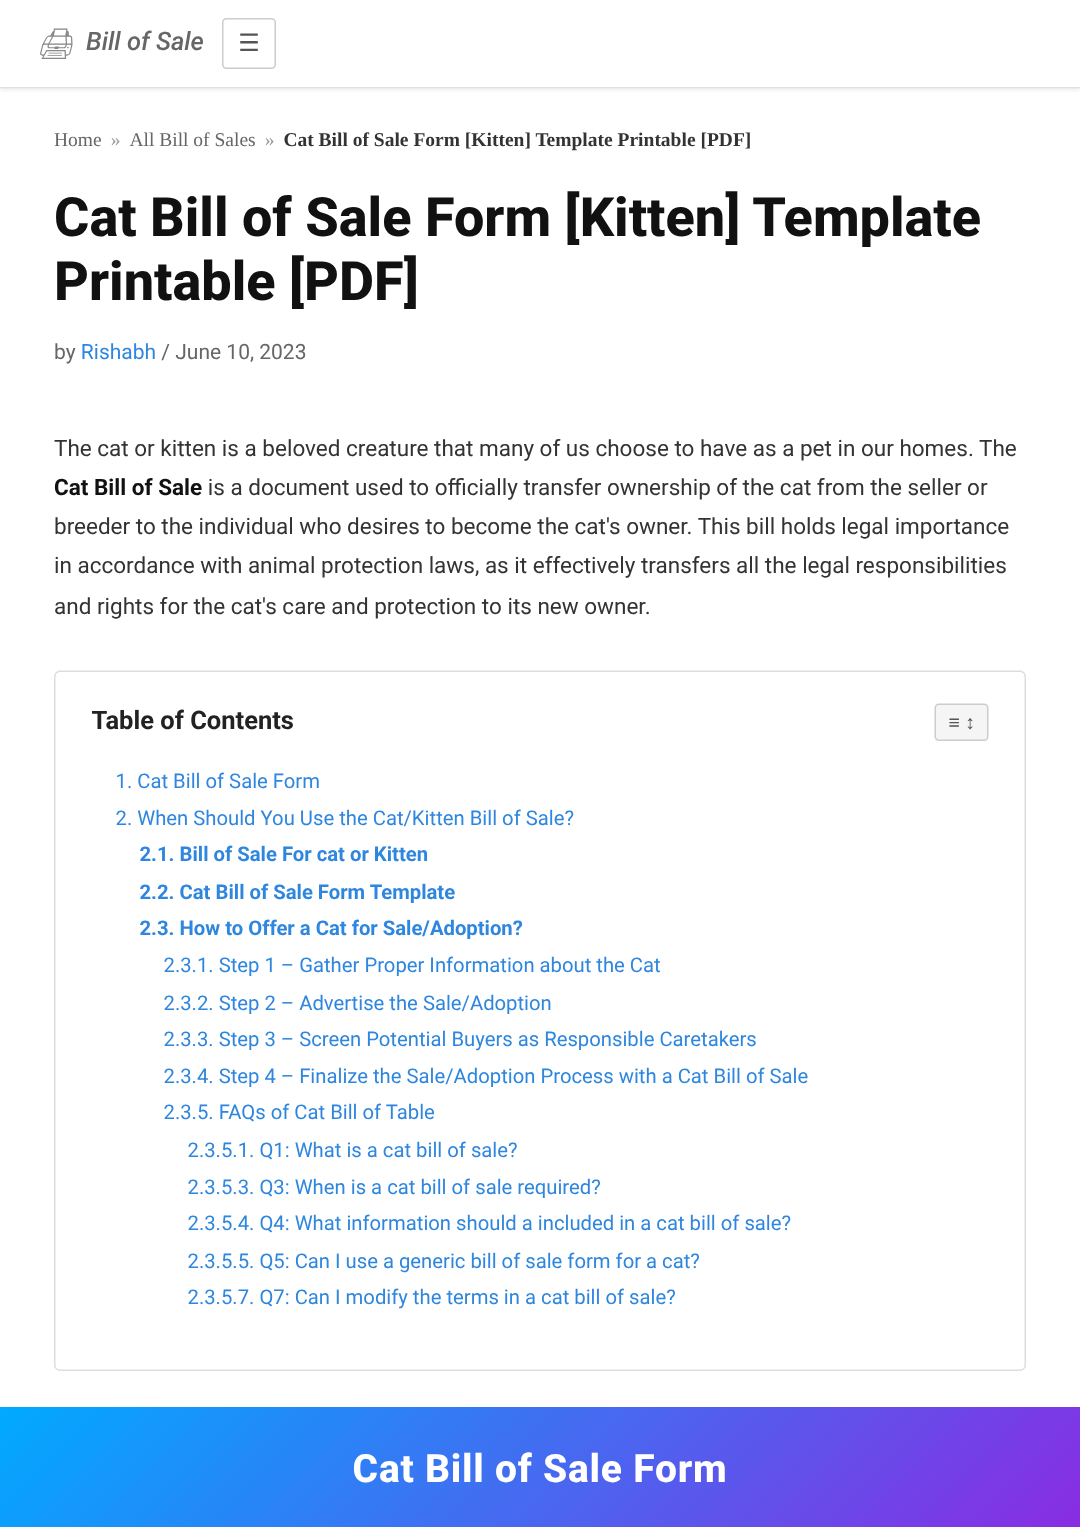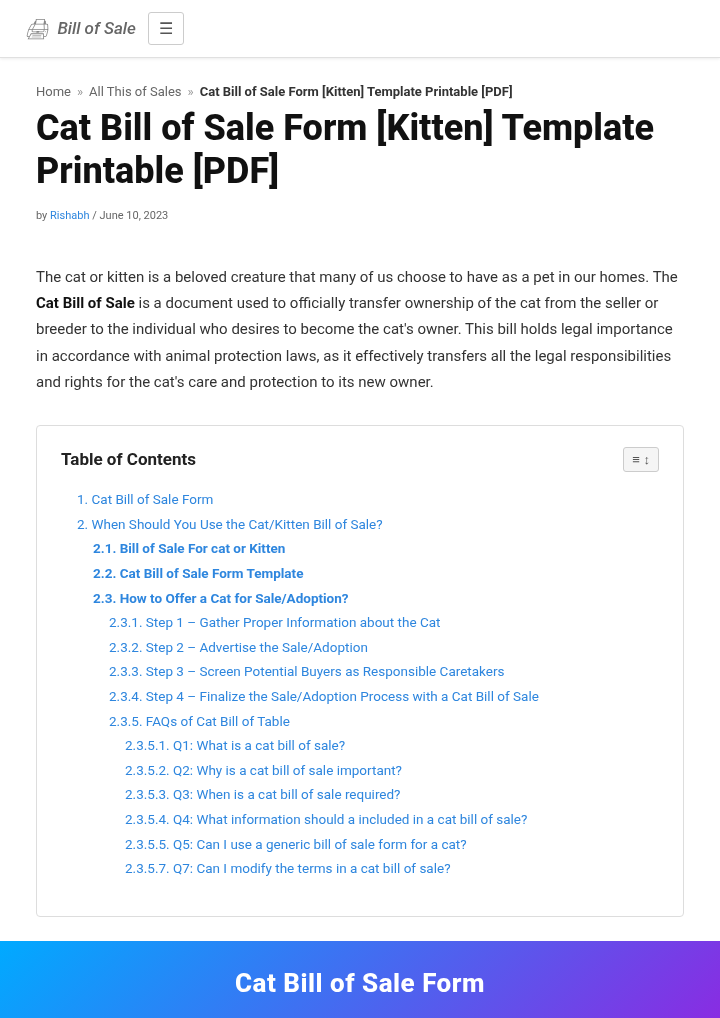--- a/index.html
+++ b/index.html
@@ -63,11 +63,12 @@
     .breadcrumb {
       font-size: 13px;
       color: #666;
-      margin-bottom: 4px;
+      margin-bottom: 20px;
       display: flex;
       align-items: flex-end;
       gap: 4px;
       flex-wrap: wrap;
+      font-family: Liberation Serif, serif;
     }
 
     .breadcrumb a {

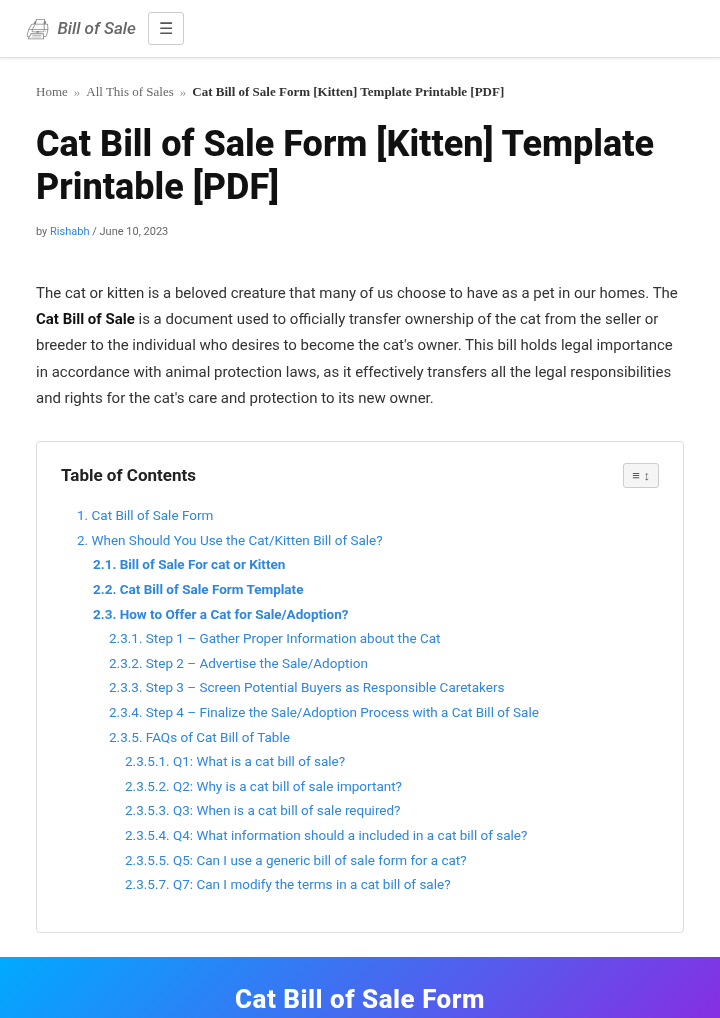--- a/index.html
+++ b/index.html
@@ -204,7 +204,7 @@
   <nav class="breadcrumb">
     <a href="#">Home</a>
     <span class="separator">»</span>
-    <a href="#">All This of Sales</a>
+    <a href="#">All Bill of Sales</a>
     <span class="separator">»</span>
     <span class="current">Cat Bill of Sale Form [Kitten] Template Printable [PDF]</span>
   </nav>

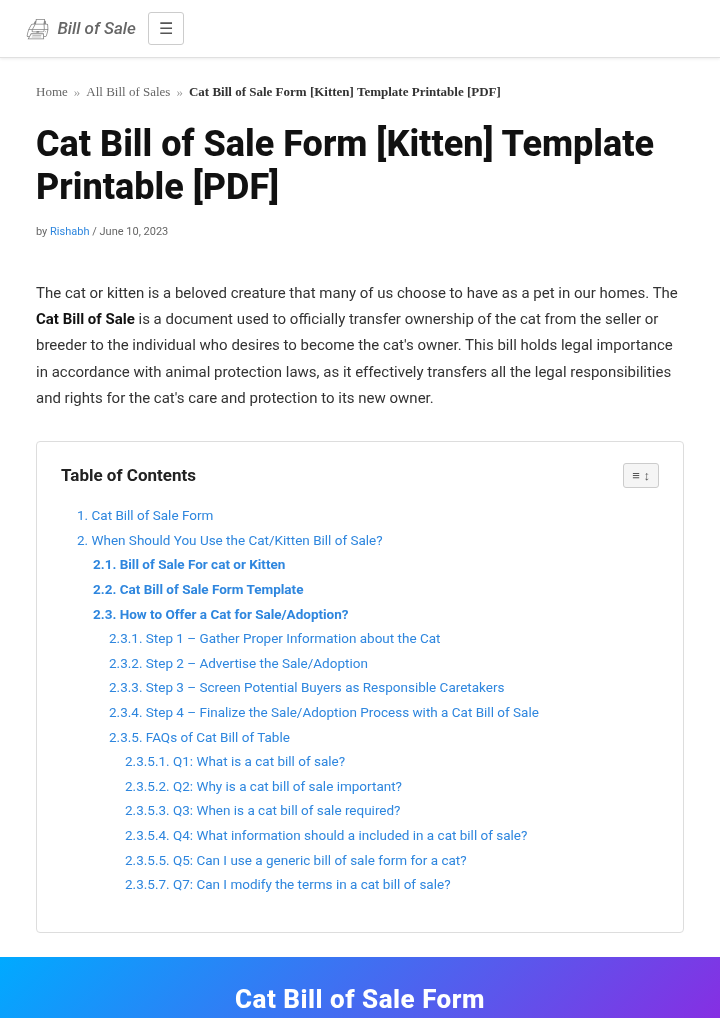--- a/index.html
+++ b/index.html
@@ -97,7 +97,7 @@
 
     
     .author-line {
-      font-size: 11px;
+      font-size: 14px;
       color: #666;
       margin-bottom: 30px;
     }

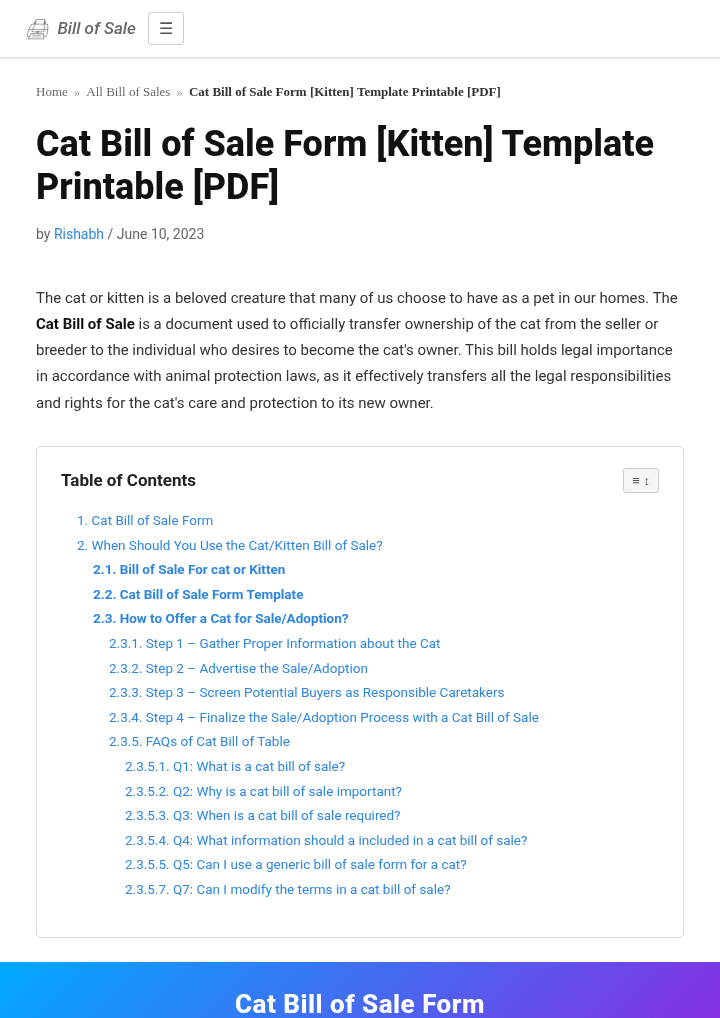--- a/index.html
+++ b/index.html
@@ -241,7 +241,6 @@
         <li class="toc-item-l3"><a href="#">2.3.4. Step 4 – Finalize the Sale/Adoption Process with a Cat Bill of Sale</a></li>
         <li class="toc-item-l3"><a href="#">2.3.5. FAQs of Cat Bill of Table</a></li>
         <li class="toc-item-l4"><a href="#">2.3.5.1. Q1: What is a cat bill of sale?</a></li>
-        <li class="toc-item-l4"><a href="#">2.3.5.2. Q2: Why is a cat bill of sale important?</a></li>
         <li class="toc-item-l4"><a href="#">2.3.5.3. Q3: When is a cat bill of sale required?</a></li>
         <li class="toc-item-l4"><a href="#">2.3.5.4. Q4: What information should a included in a cat bill of sale?</a></li>
         <li class="toc-item-l4"><a href="#">2.3.5.5. Q5: Can I use a generic bill of sale form for a cat?</a></li>

